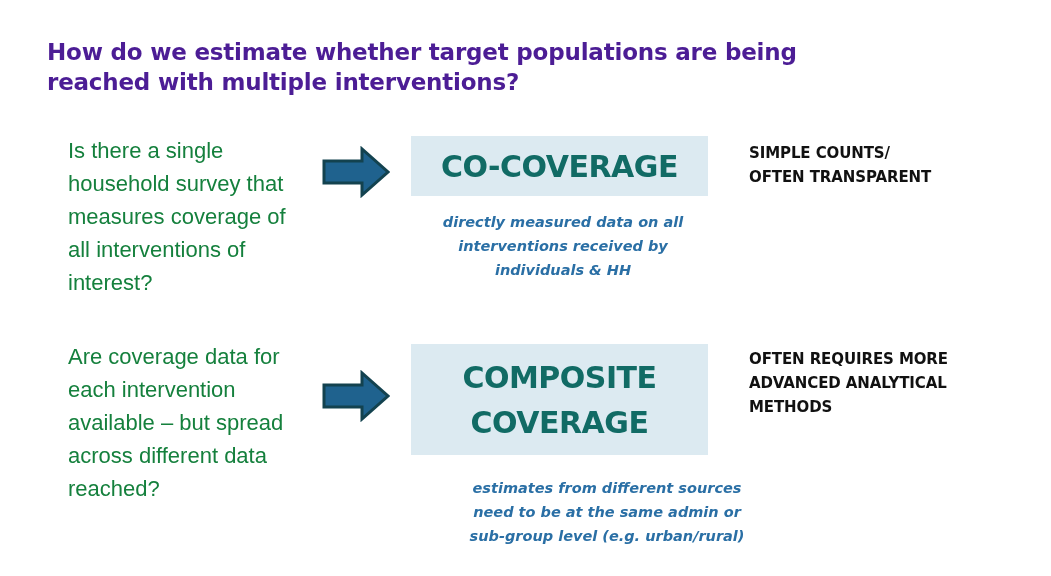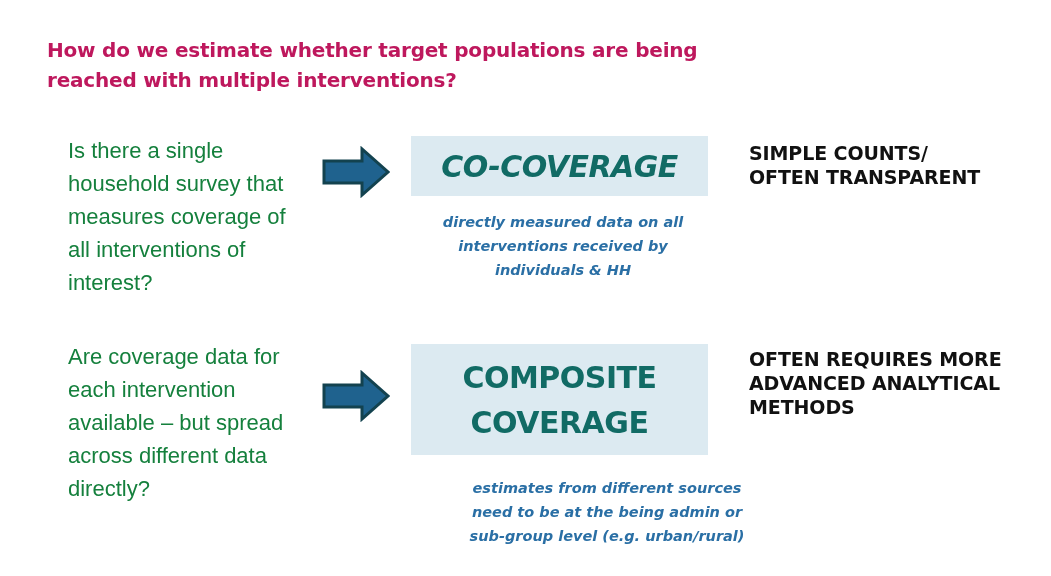--- a/index.html
+++ b/index.html
@@ -22,10 +22,10 @@
     top: 22px;
     width: 800px;
     font-family: "DejaVu Sans", sans-serif;
-    font-size: 20px;
+    font-size: 23px;
     font-weight: 700;
     line-height: 30px;
-    color: #be185d;
+    color: #4c1d95;
     letter-spacing: -0.2px;
   }
   .slide-title .title-line {

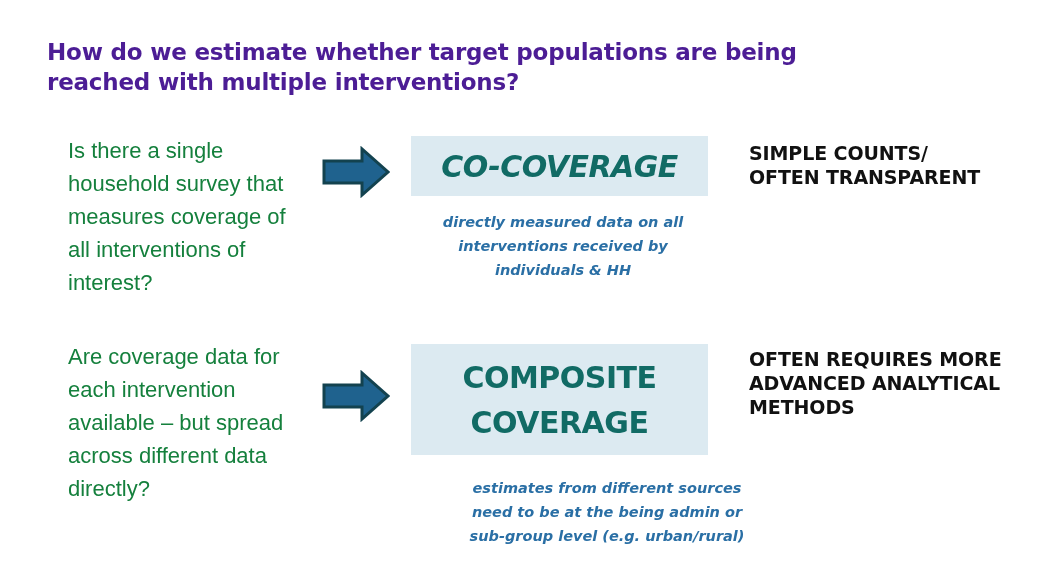--- a/index.html
+++ b/index.html
@@ -78,7 +78,7 @@
     text-align: center;
     box-sizing: border-box;
   }
-  #row-cocoverage .concept-box { top: 16px; height: 60px; font-style: italic; }
+  #row-cocoverage .concept-box { top: 16px; height: 60px; }
   #row-composite  .concept-box { top: 14px; height: 111px; align-items: center; }
 
   .concept-label {

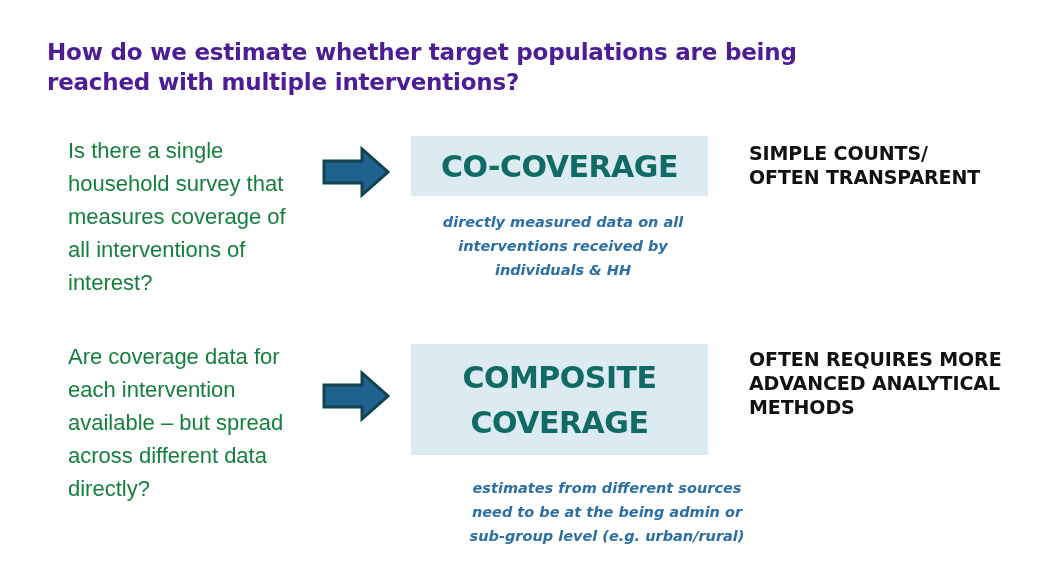--- a/index.html
+++ b/index.html
@@ -115,7 +115,7 @@
     left: 749px;
     width: 270px;
     font-family: "DejaVu Sans", sans-serif;
-    font-size: 19px;
+    font-size: 15px;
     font-weight: 700;
     line-height: 24px;
     color: #111111;

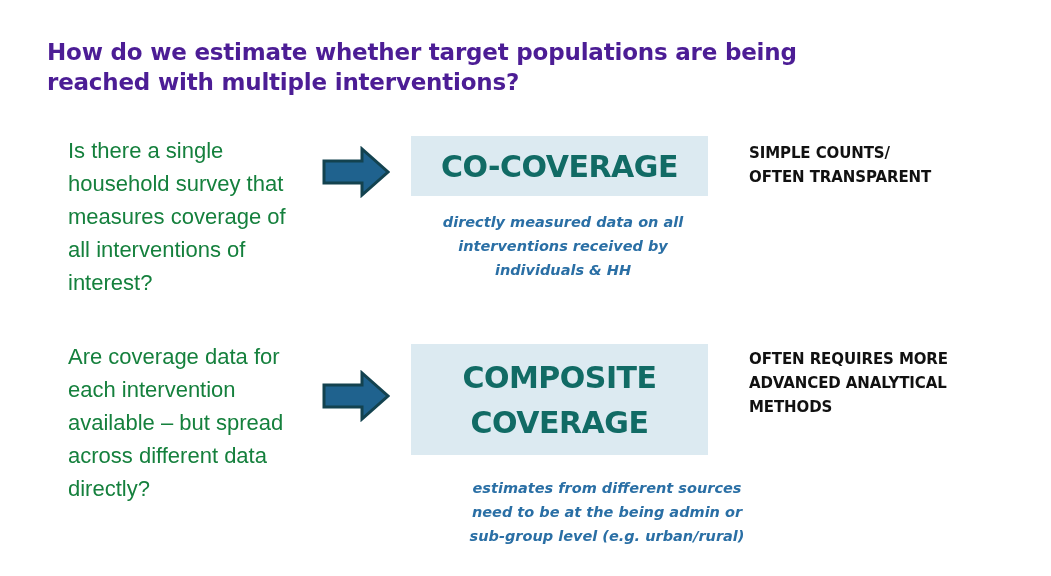--- a/index.html
+++ b/index.html
@@ -178,7 +178,7 @@
     <span>available – but</span>
     <span>spread across</span>
     <span>different data</span>
-    <span>directly?</span>
+    <span>reached?</span>
   </div>
 
   <div class="arrow-wrap">

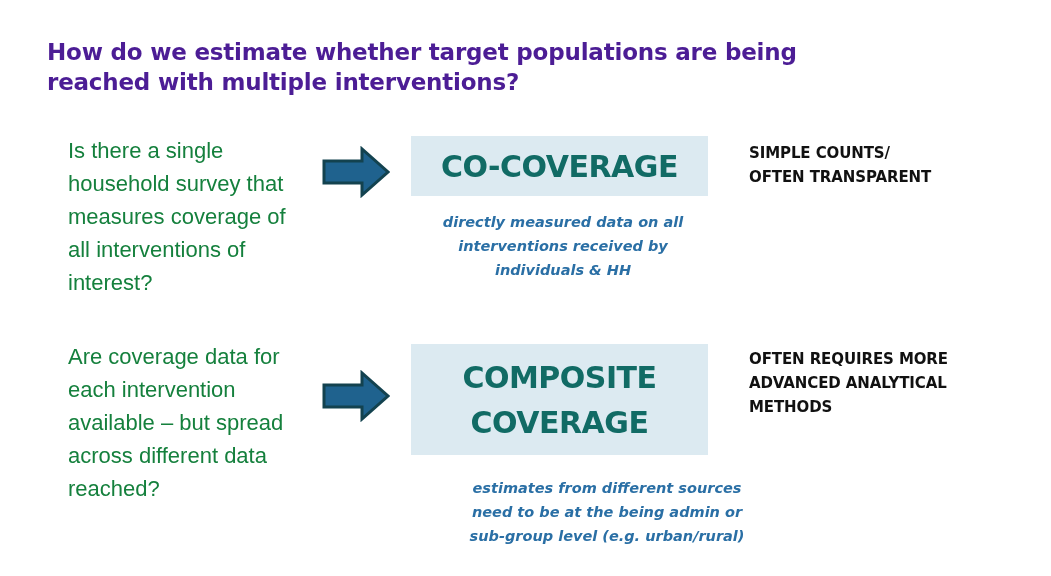--- a/index.html
+++ b/index.html
@@ -196,7 +196,7 @@
 
   <div class="concept-caption">
     <span class="cap-line">estimates from different sources</span>
-    <span class="cap-line">need to be at the being admin or</span>
+    <span class="cap-line">need to be at the same admin or</span>
     <span class="cap-line">sub-group level (e.g. urban/rural)</span>
   </div>
 

